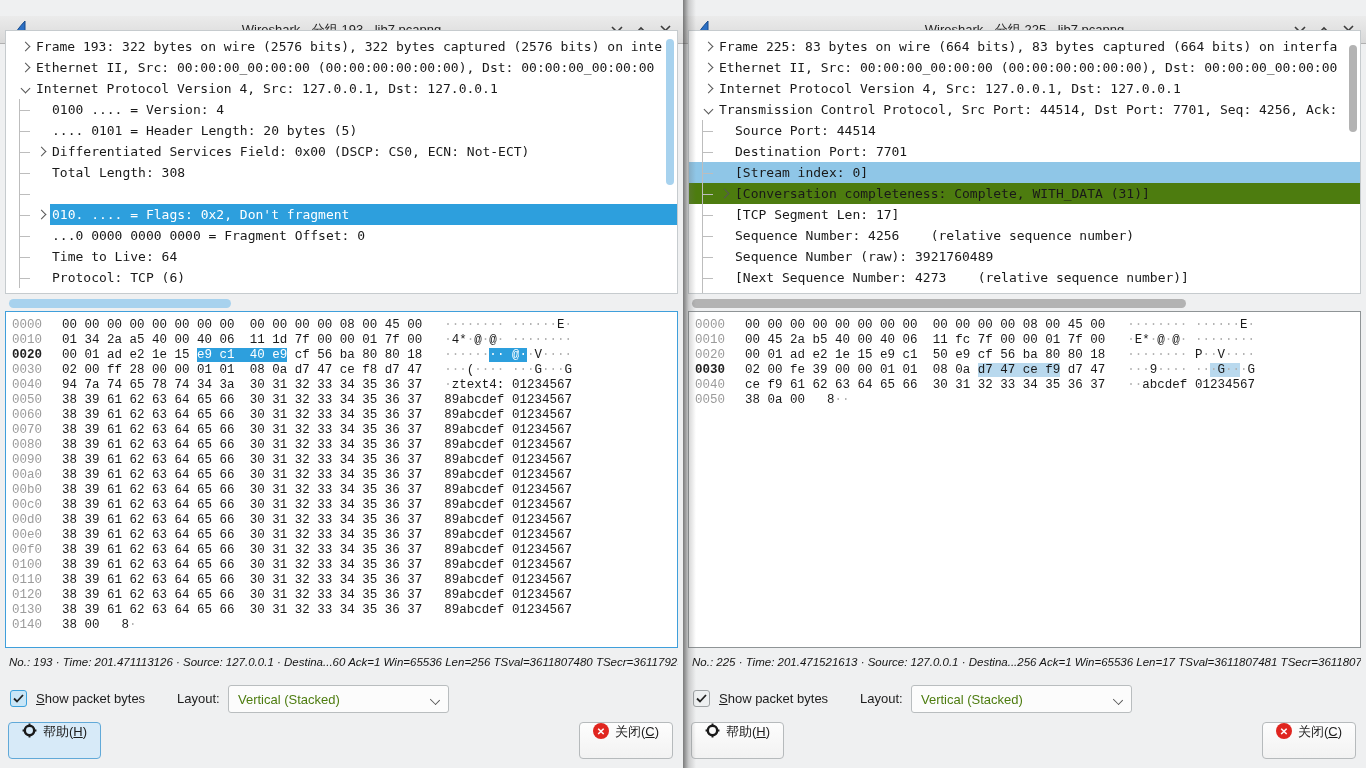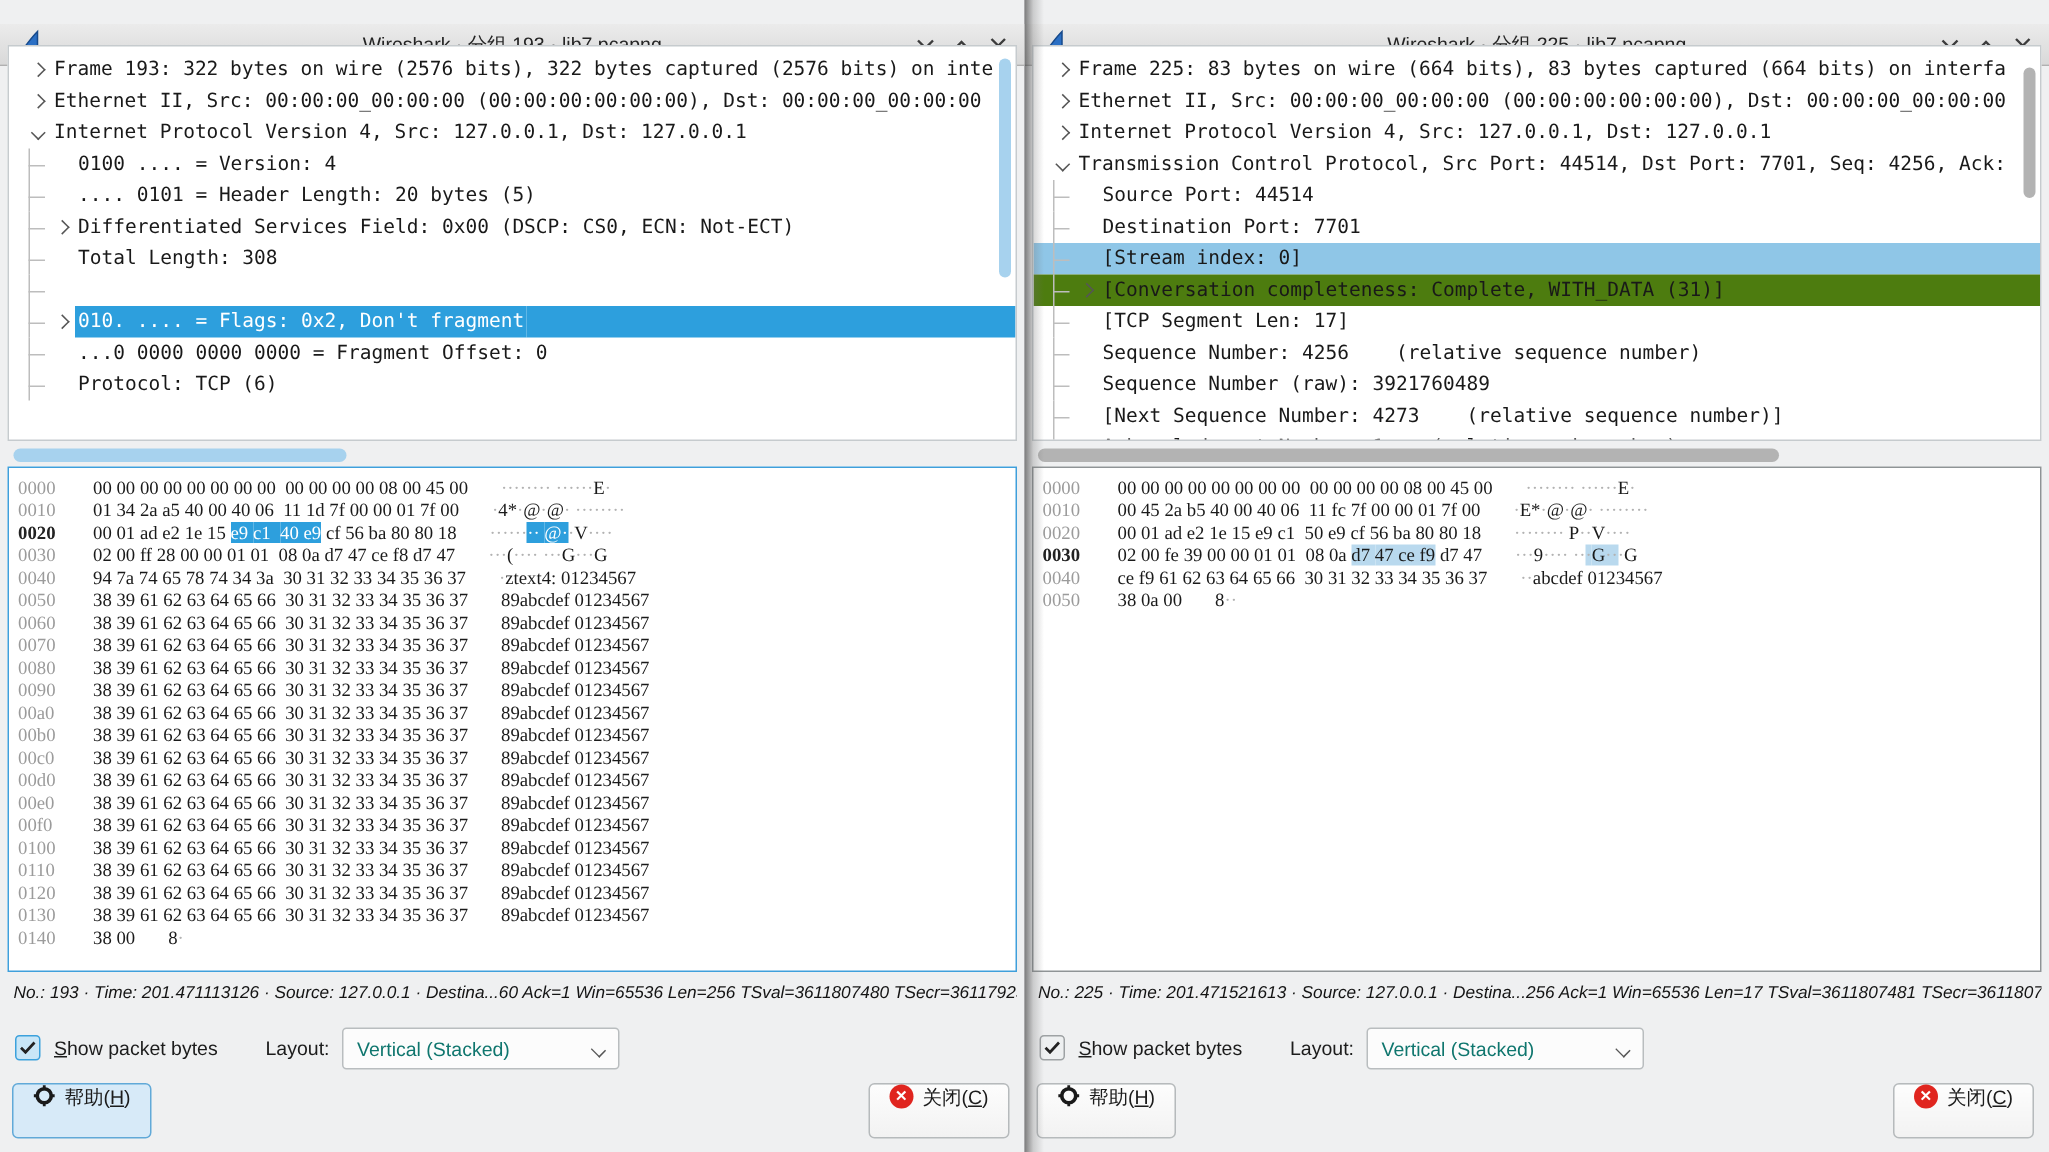--- a/index.html
+++ b/index.html
@@ -151,6 +151,7 @@
       <div class="trow"><span class="guide"></span><span class="arwrap"></span><span class="fill"></span></div>
       <div class="trow st-selected"><span class="guide"></span><span class="arwrap"><span class="chevron collapsed"></span></span><span class="ttext">010. .... = Flags: 0x2, Don't fragment</span><span class="fill"></span></div>
       <div class="trow"><span class="guide"></span><span class="arwrap"></span><span class="ttext">...0 0000 0000 0000 = Fragment Offset: 0</span><span class="fill"></span></div>
+      <div class="trow"><span class="guide"></span><span class="arwrap"></span><span class="ttext">Time to Live: 64</span><span class="fill"></span></div>
       <div class="trow"><span class="guide"></span><span class="arwrap"></span><span class="ttext">Protocol: TCP (6)</span><span class="fill"></span></div>
     </div>
   <div class="tree-hscroll">

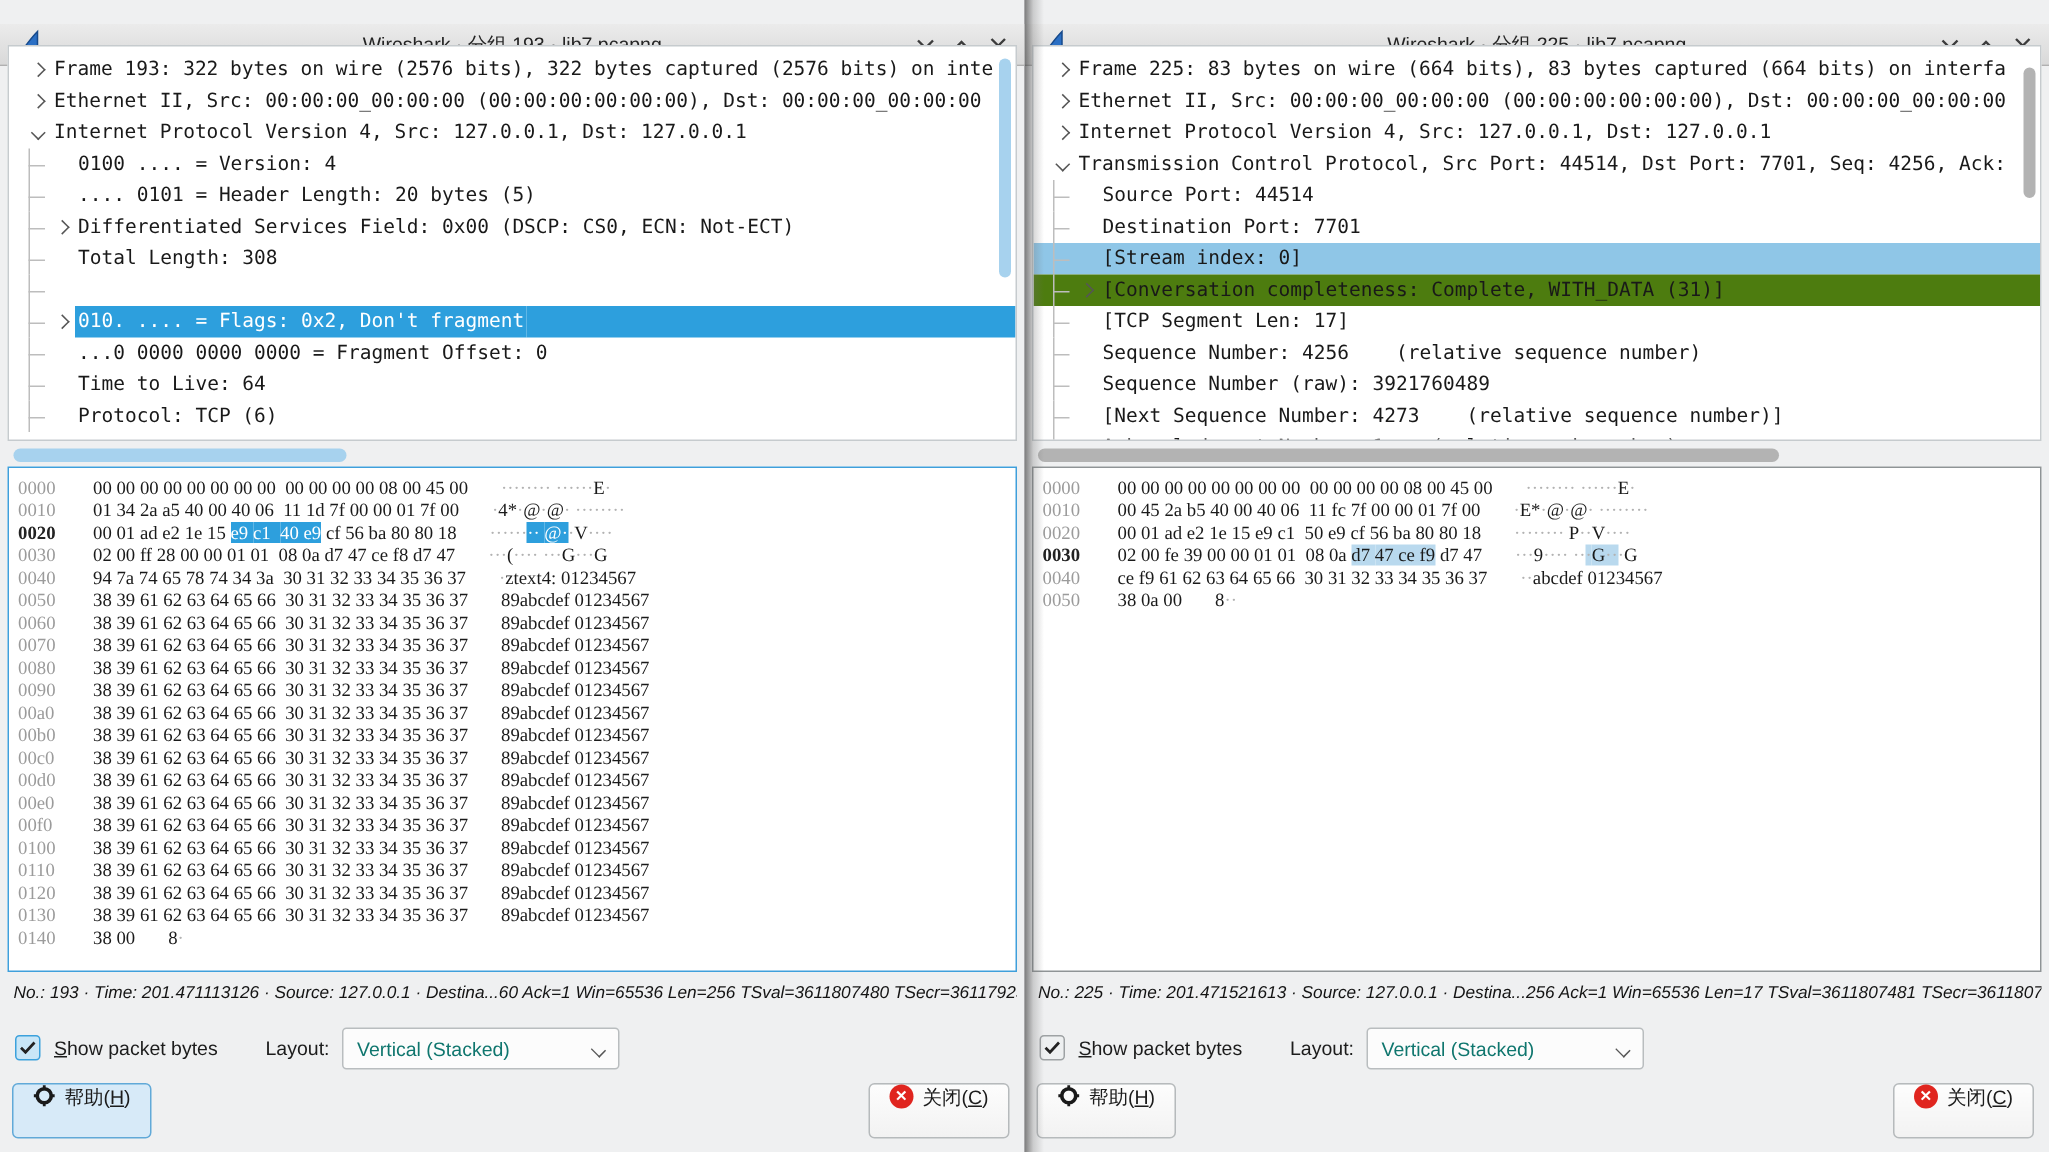--- a/index.html
+++ b/index.html
@@ -62,8 +62,8 @@
              background:#fff; overflow:hidden; padding:6px 0 0 6px; }
   .win-left  .hexpane { border:1px solid #3f9fdb; }
   .win-right .hexpane { border:1px solid #8f9496; }
-  .hrow { display:flex; height:15px; align-items:flex-end; white-space:pre;
-          font-family:Liberation Serif, serif; font-size:12.5px; color:#1a1a1a; }
+  .hrow { display:flex; height:15px; align-items:flex-start; white-space:pre;
+          font-family:Liberation Mono, monospace; font-size:12.5px; color:#1a1a1a; }
   .off { width:36px; flex:none; color:#9b9b9b; }
   .off.dark { color:#222; font-weight:bold; }
   .cells { margin-left:14px; }

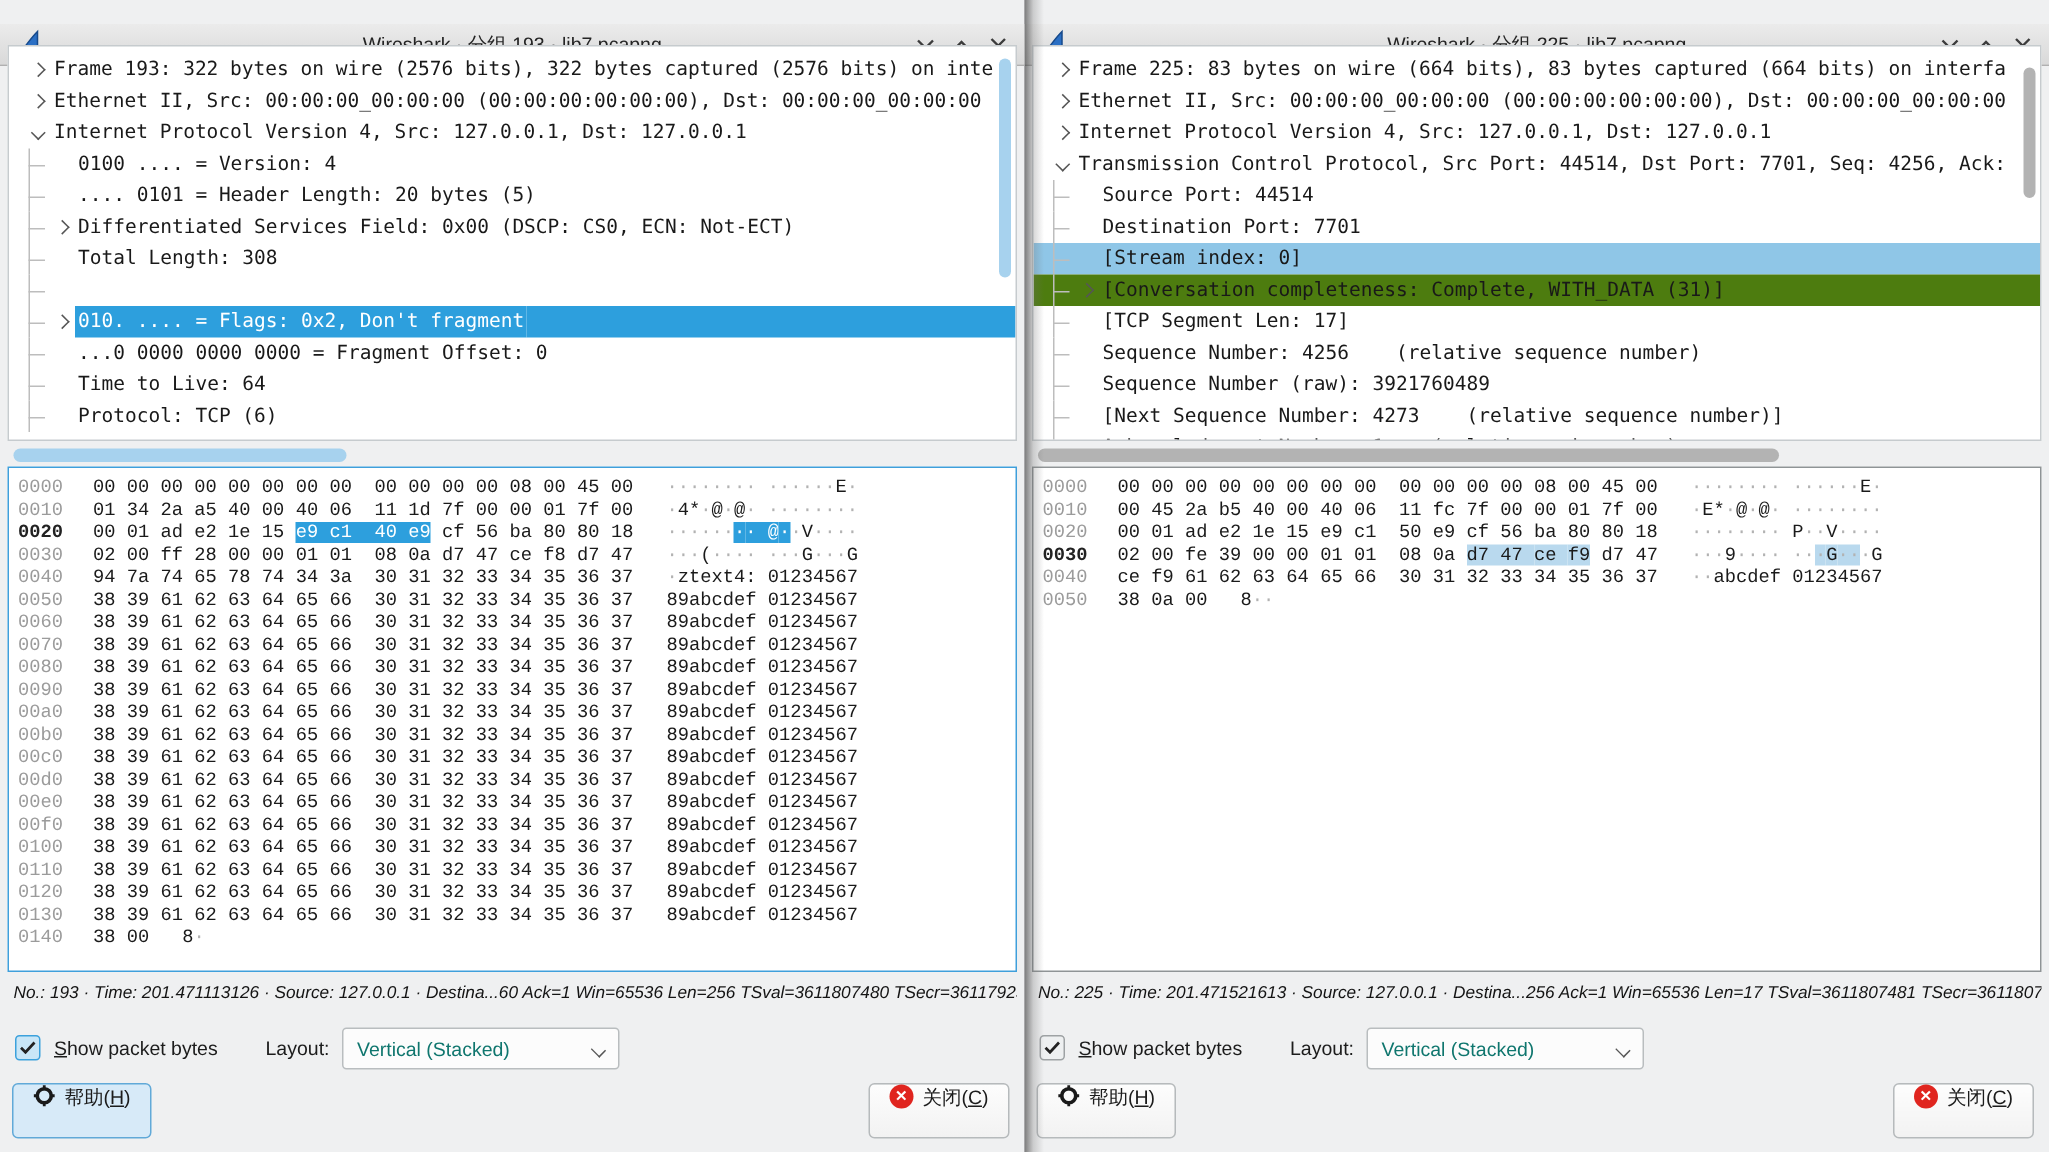--- a/index.html
+++ b/index.html
@@ -87,9 +87,9 @@
              font-size:13px; color:#1c1c1c; }
   .laylabel { position:absolute; left:167px; top:0; height:28px; line-height:28px;
               font-size:13px; color:#1c1c1c; }
-  .combo { position:absolute; left:218px; top:0; width:185px; height:28px;
+  .combo { position:absolute; left:218px; top:0; width:221px; height:28px;
            background:#fcfcfc; border:1px solid #b9bdbf; border-radius:3px;
-           font-size:13px; color:#0f766e; display:flex; align-items:center;
+           font-size:13px; color:#4d7c0f; display:flex; align-items:center;
            padding:0 26px 0 9px; }
   .combo-chev { position:absolute; right:9px; top:10px; width:8px; height:8px;
                 border-right:1.4px solid #565656; border-bottom:1.4px solid #565656;

